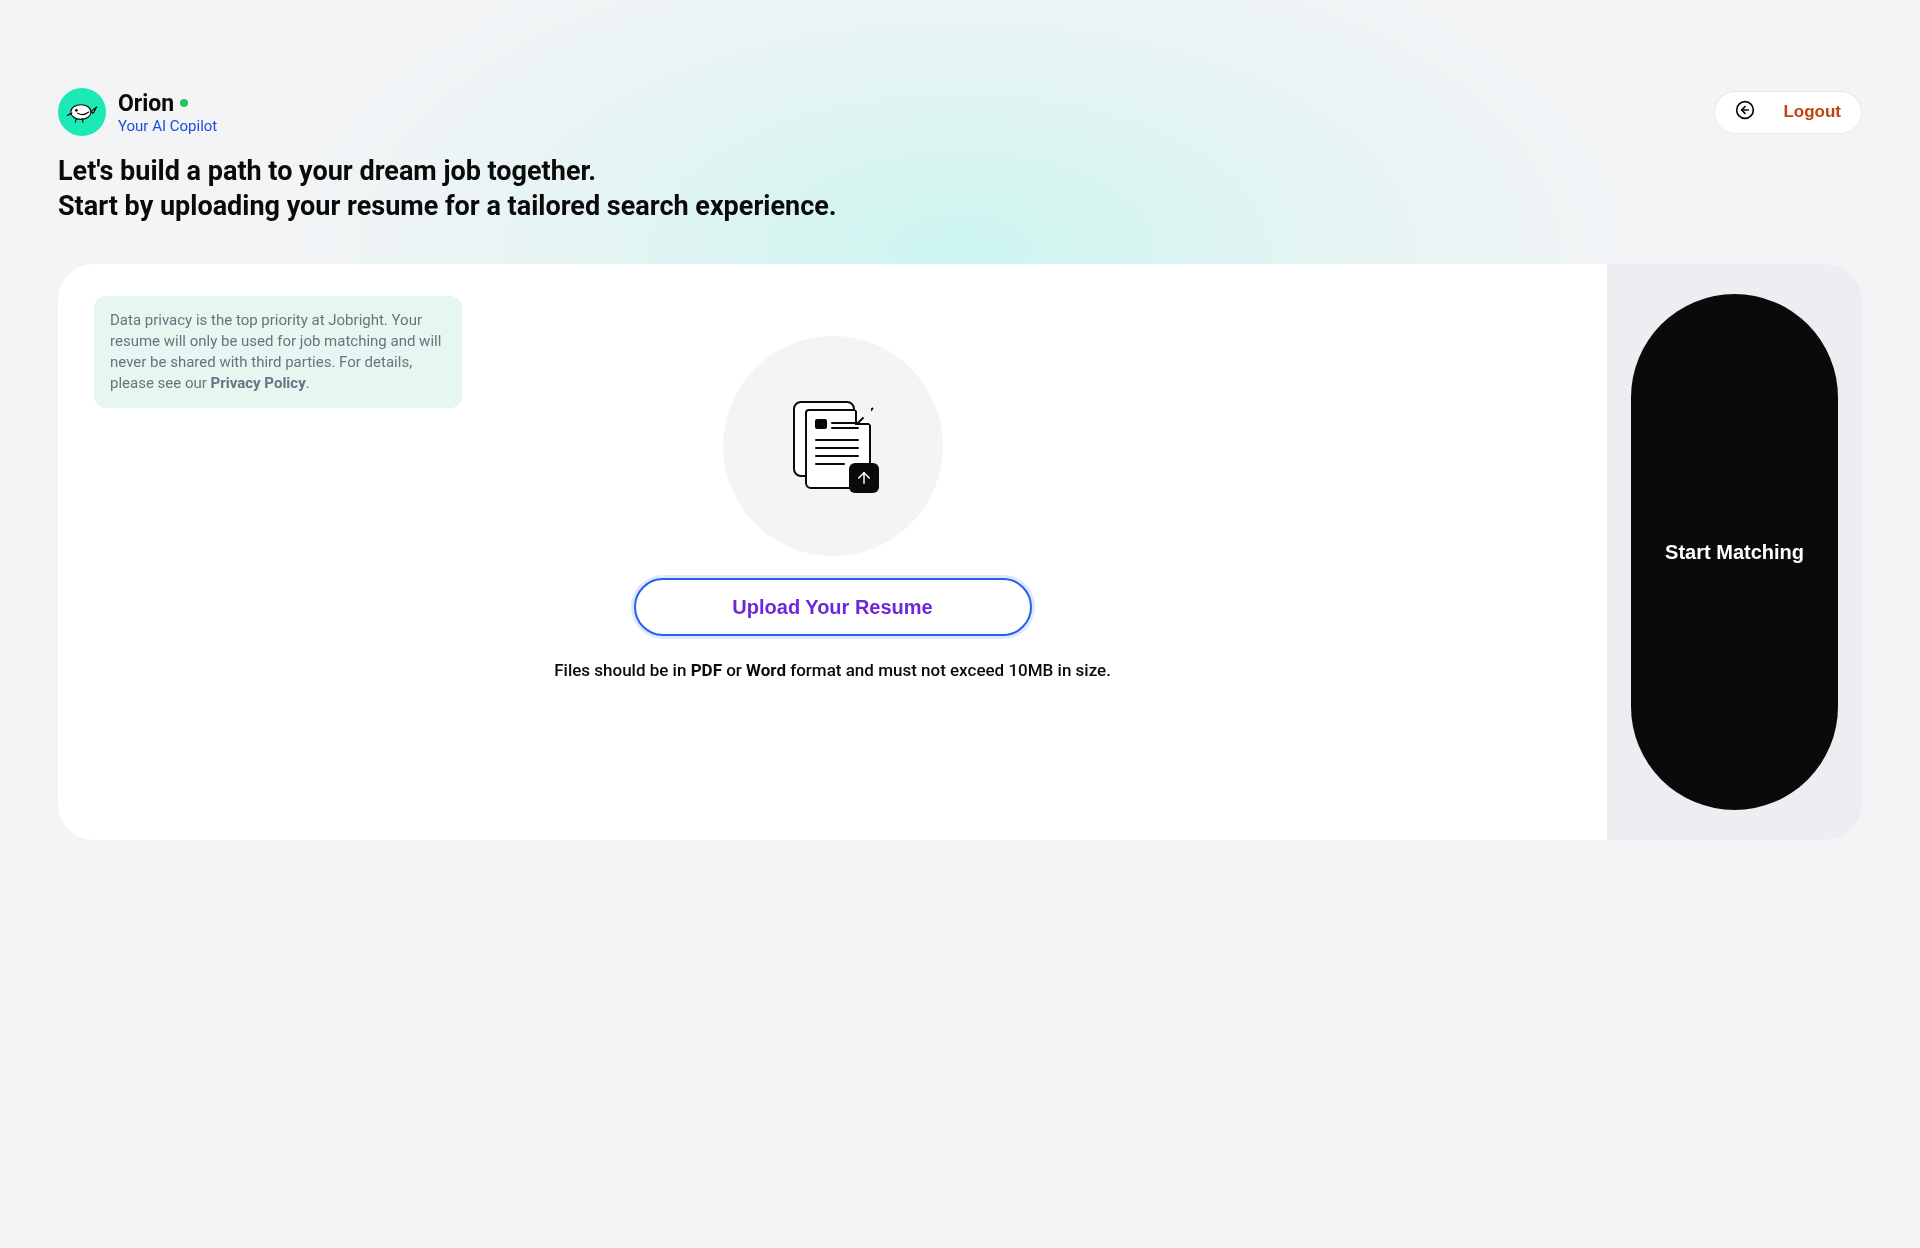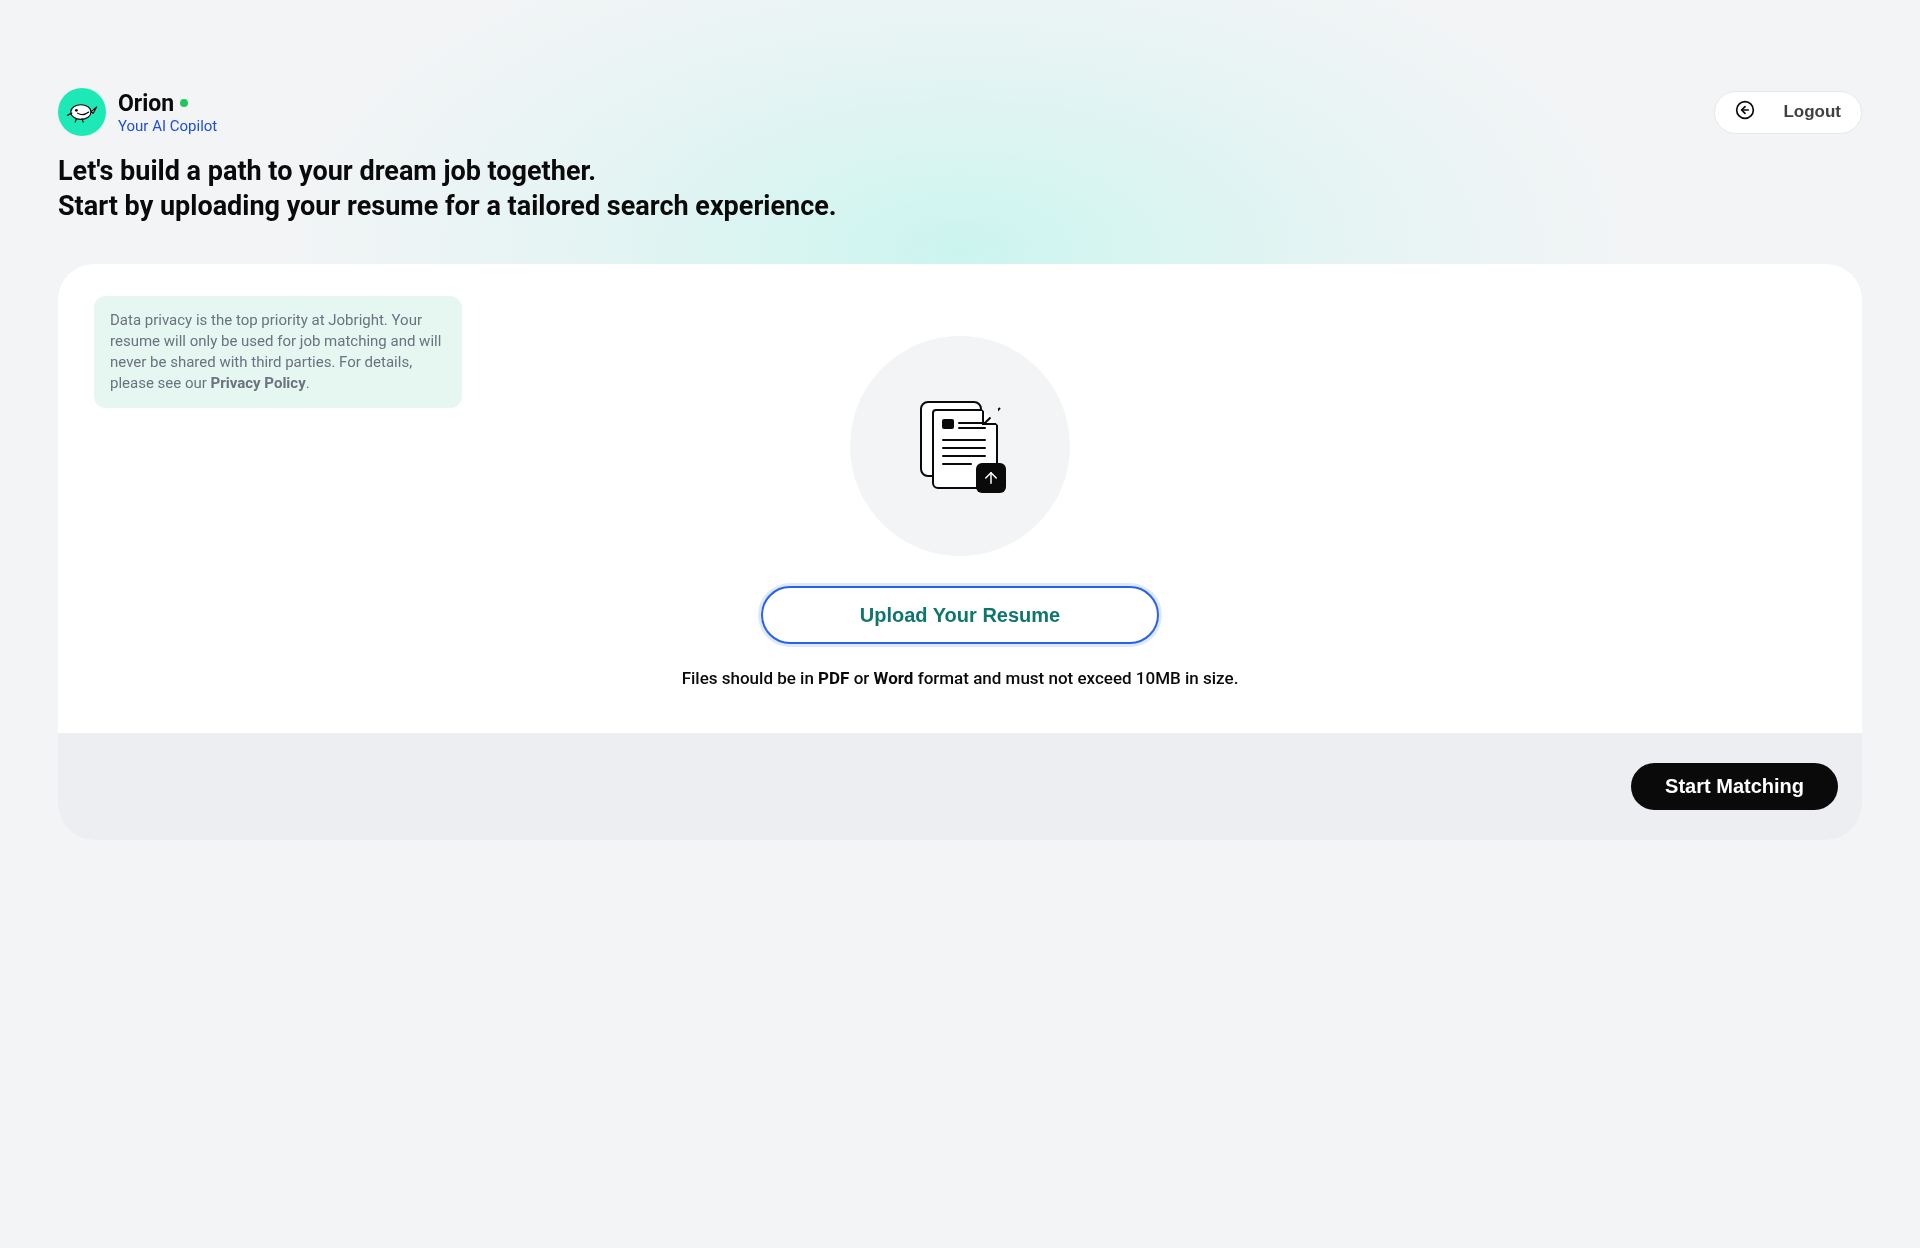--- a/index.html
+++ b/index.html
@@ -97,7 +97,7 @@
       padding: 8px 20px;
       font-size: 17px;
       font-weight: 700;
-      color: #404040;
+      color: #c2410c;
       cursor: pointer;
     }
 

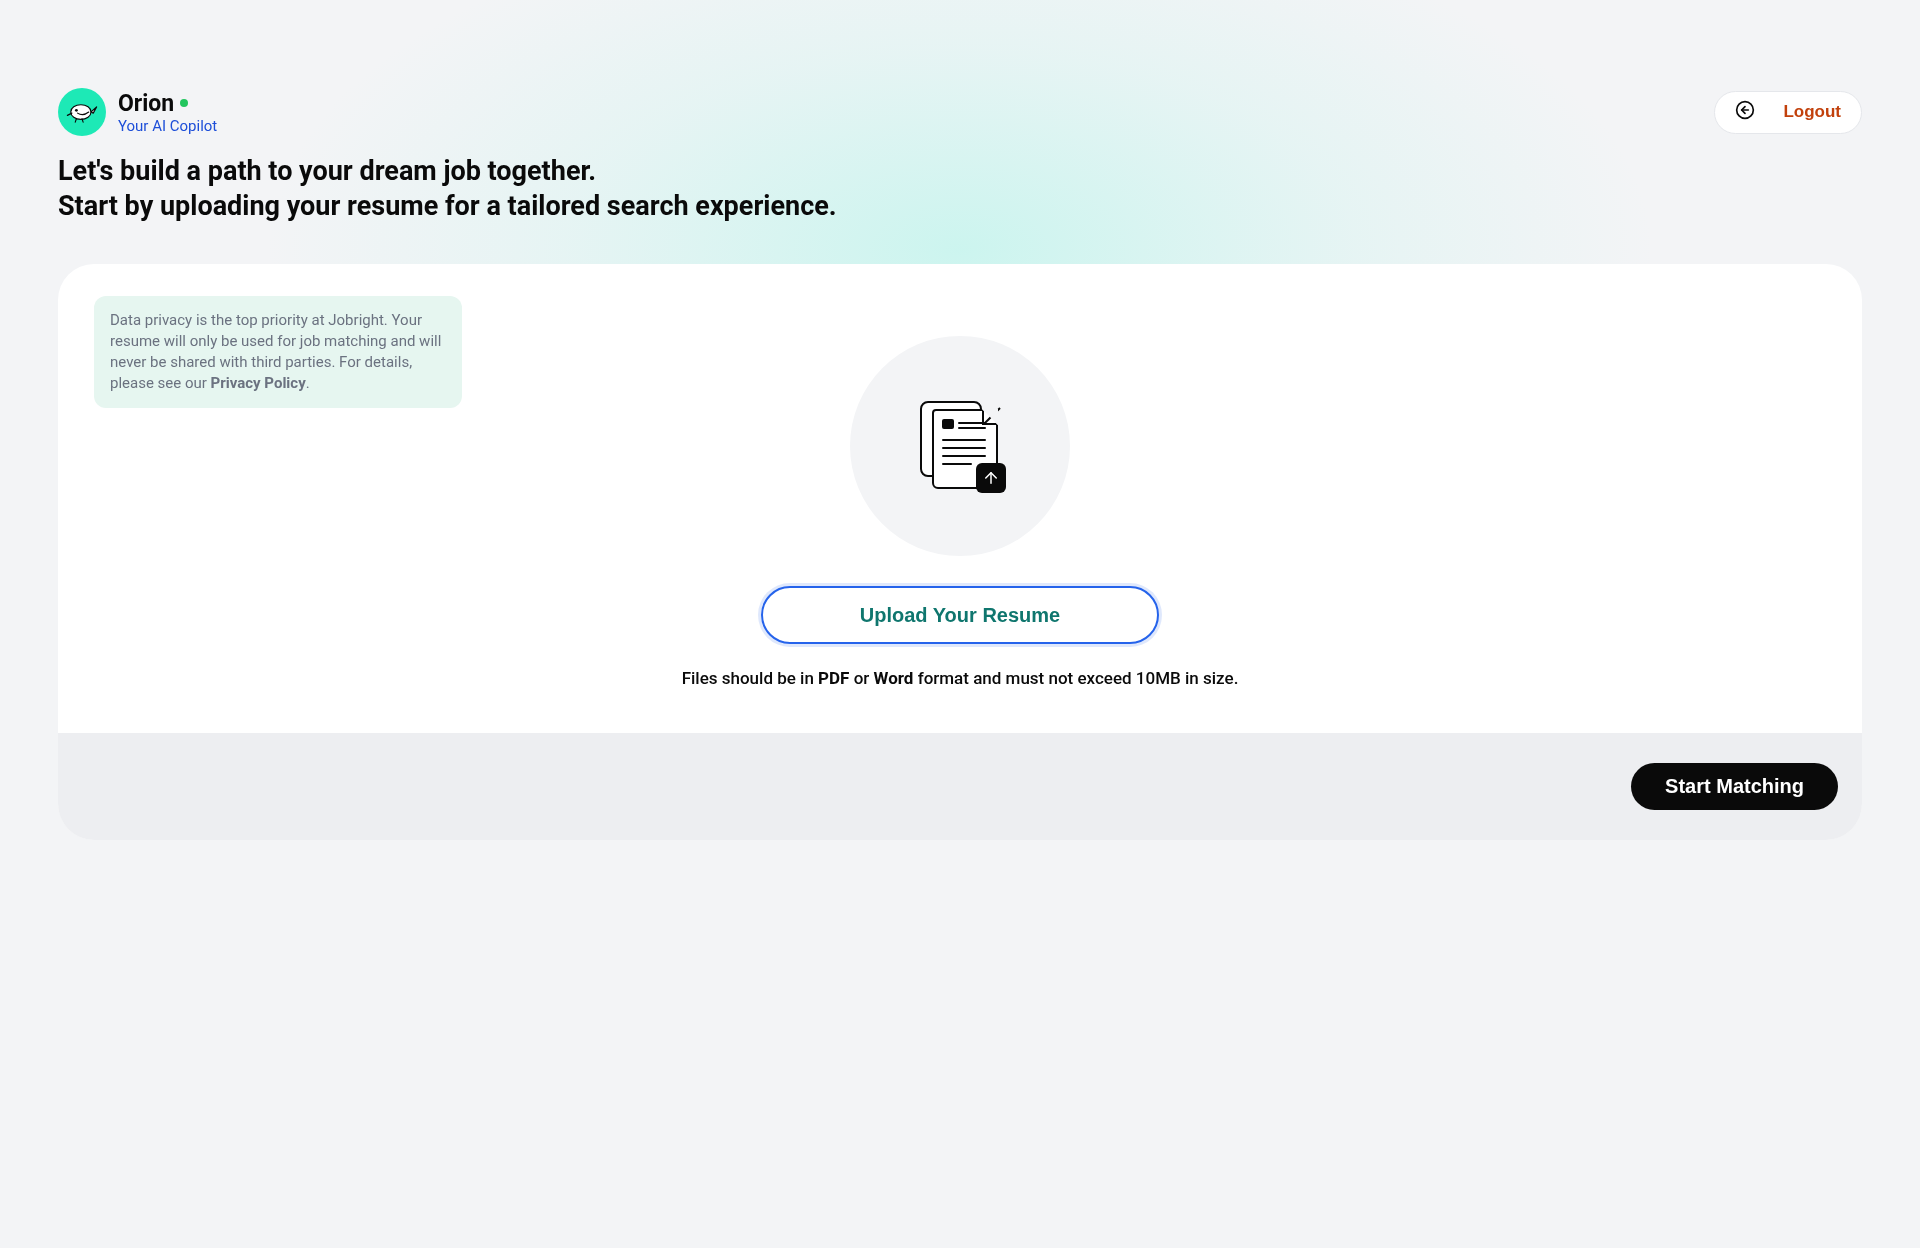--- a/index.html
+++ b/index.html
@@ -122,7 +122,7 @@
       border-radius: 36px;
       min-height: 576px;
       display: flex;
-      flex-direction: column;
+      flex-direction: row;
       overflow: hidden;
     }
 

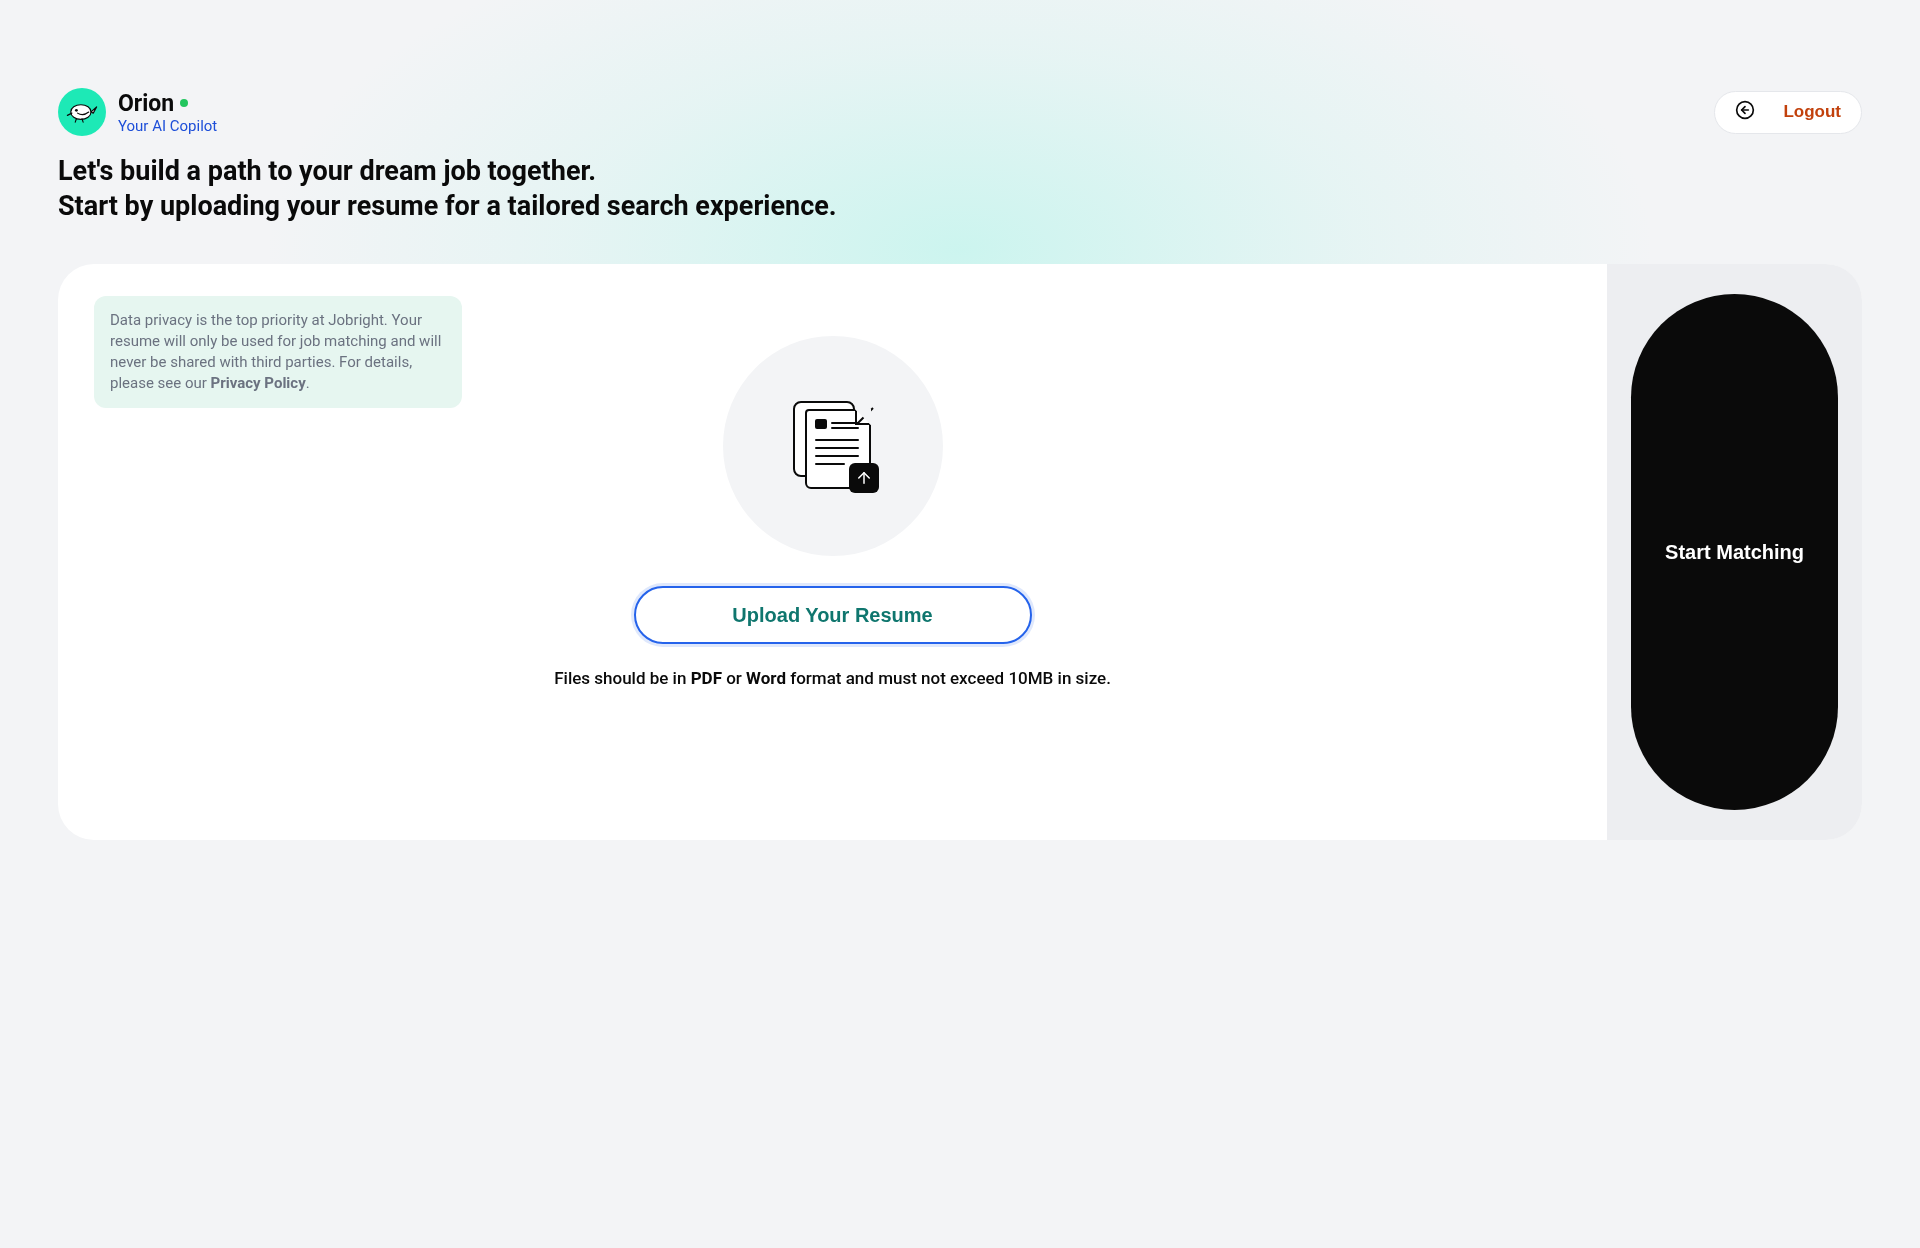--- a/index.html
+++ b/index.html
@@ -269,7 +269,7 @@
     }
 
     .upload-btn {
-      margin-top: 30px;
+      margin-top: 22px;
       width: 398px;
       height: 58px;
       background: #ffffff;
@@ -277,7 +277,7 @@
       border-radius: 999px;
       font-size: 20px;
       font-weight: 700;
-      color: #0f766e;
+      color: #6d28d9;
       cursor: pointer;
       box-shadow: 0 0 0 3px rgba(37, 99, 235, 0.15);
     }

